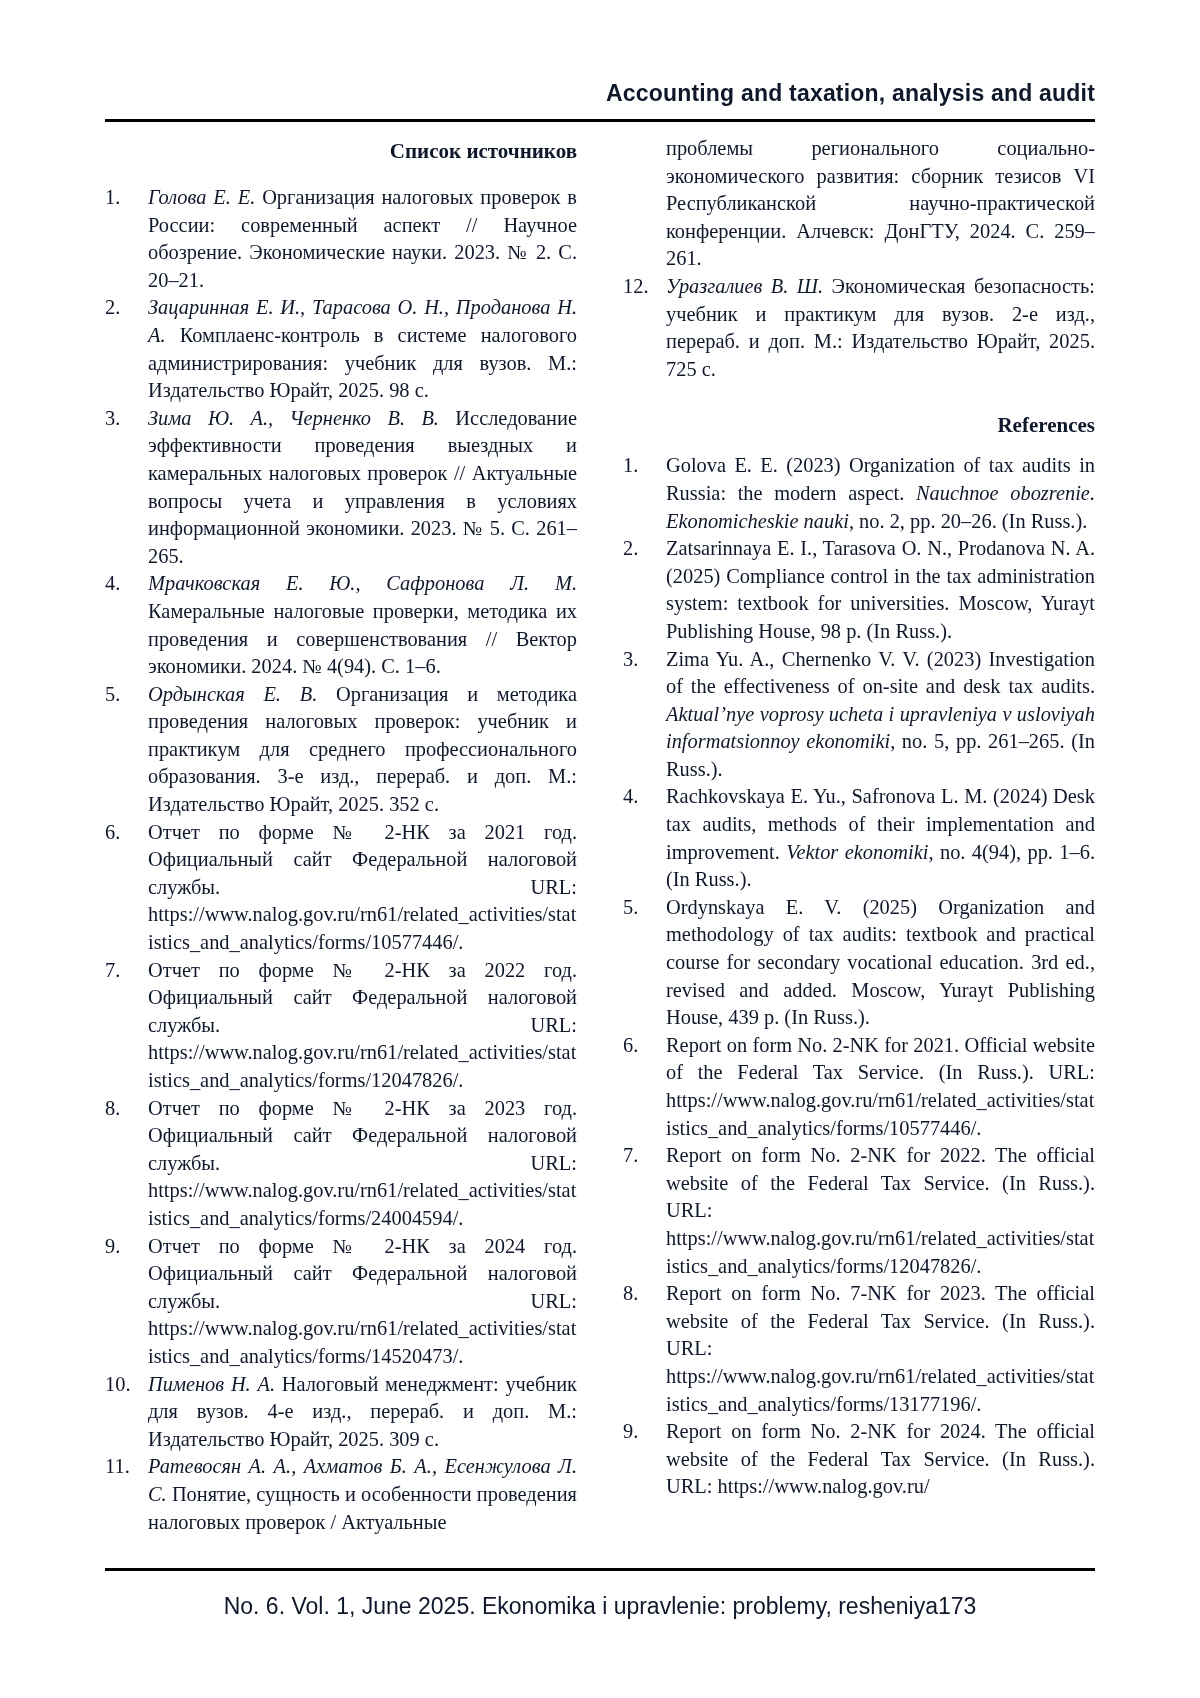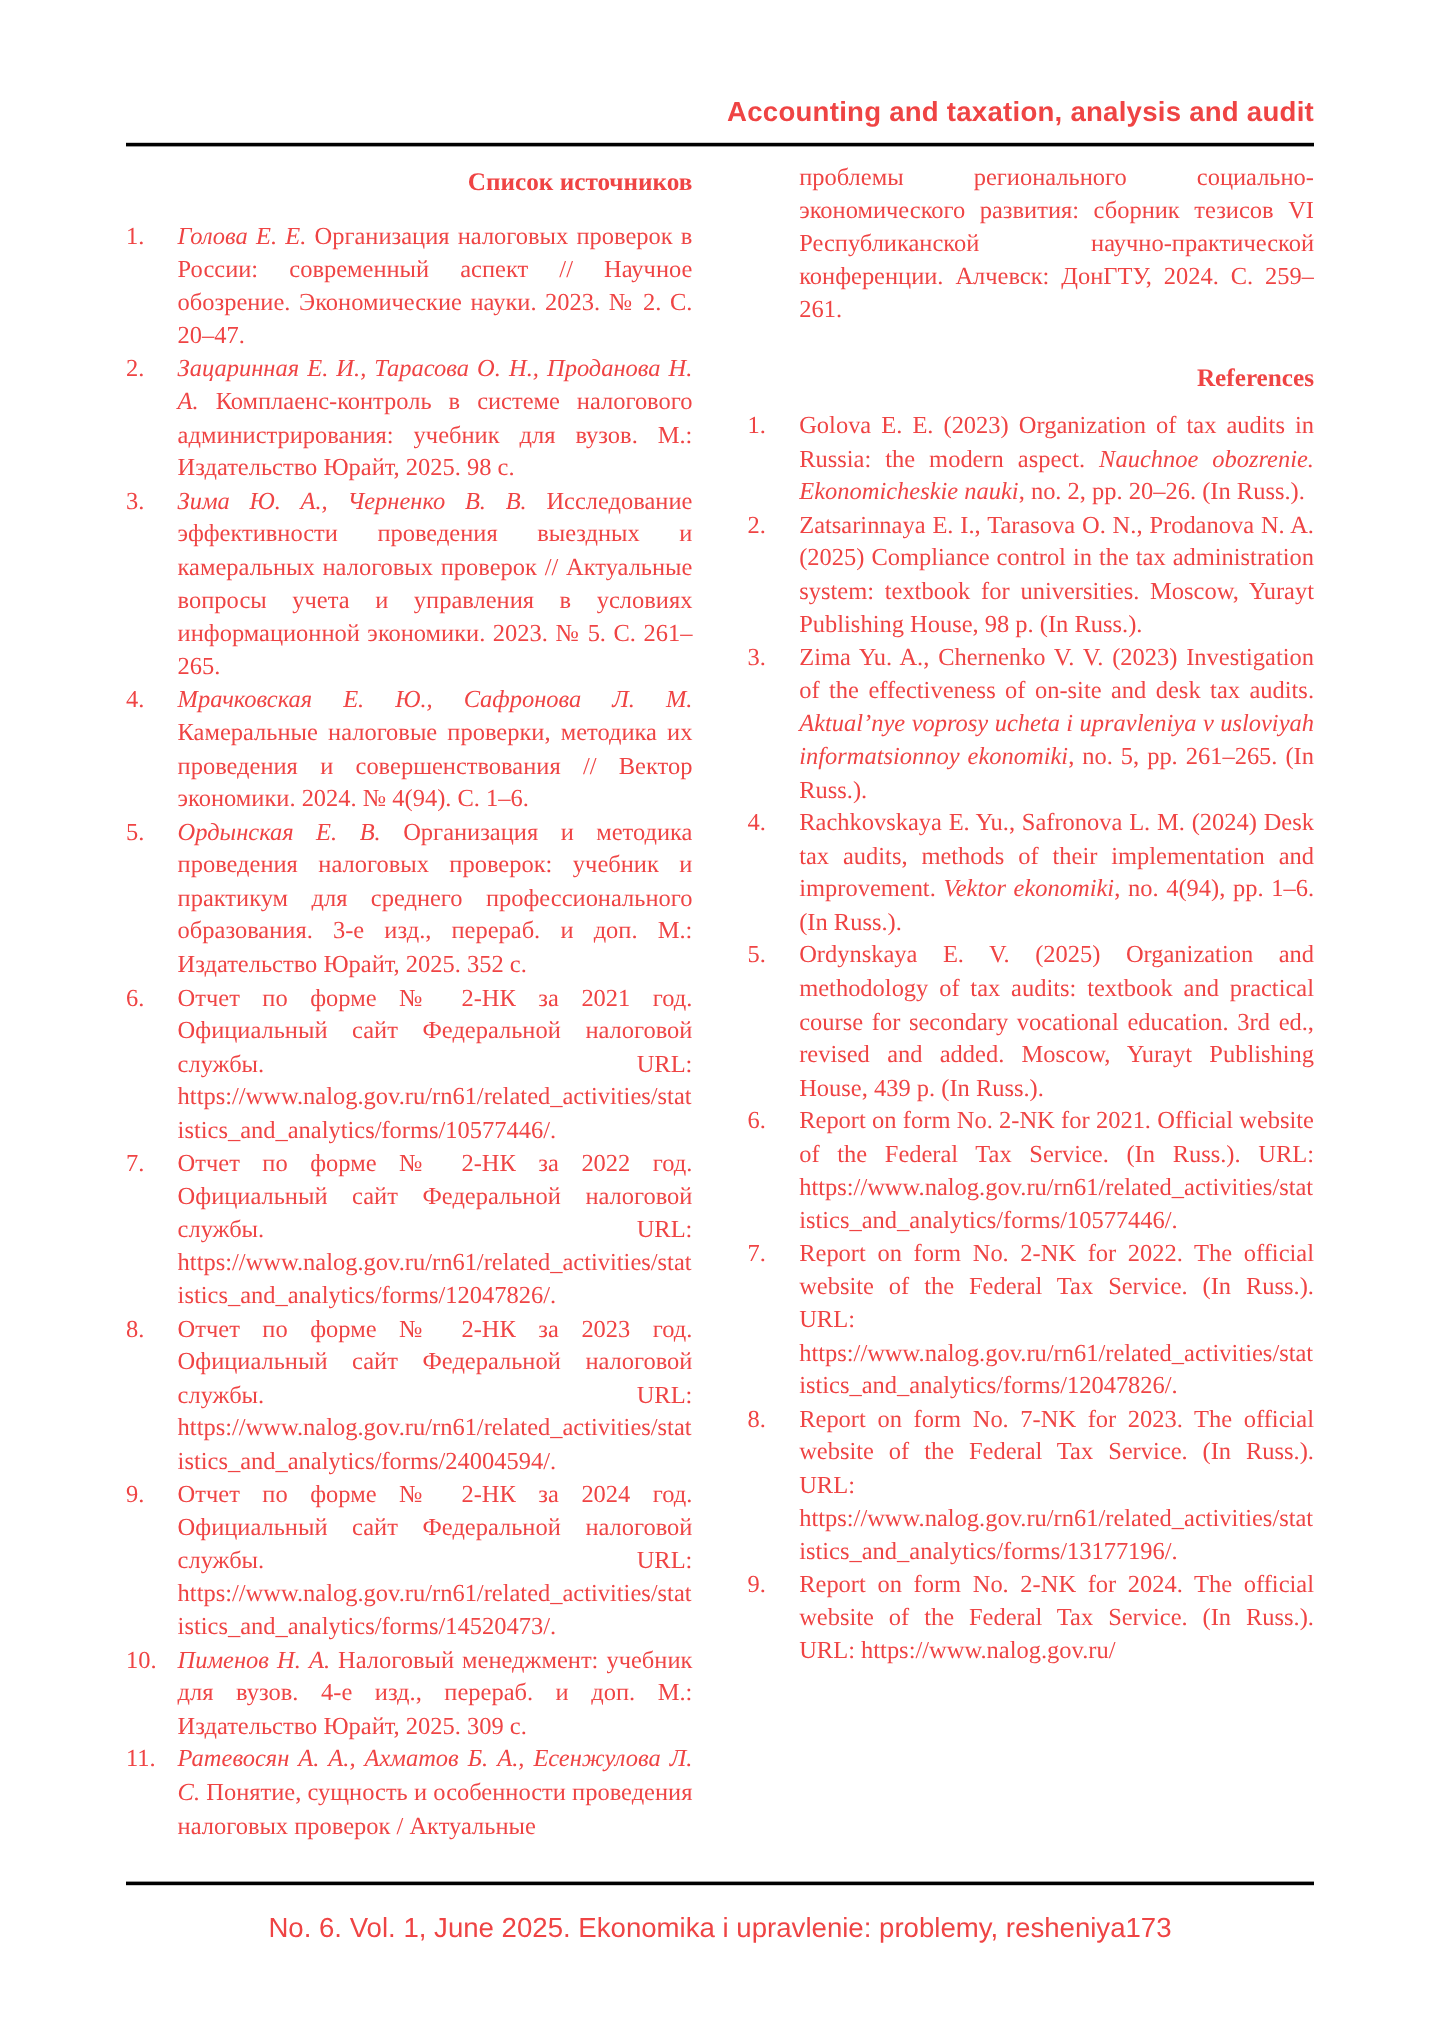--- a/index.html
+++ b/index.html
@@ -8,7 +8,7 @@
     width: 1200px;
     height: 1698px;
     background: #ffffff;
-    color: #ef4444;
+    color: #0f172a;
     font-family: "Liberation Serif", serif;
     overflow: hidden;
   }

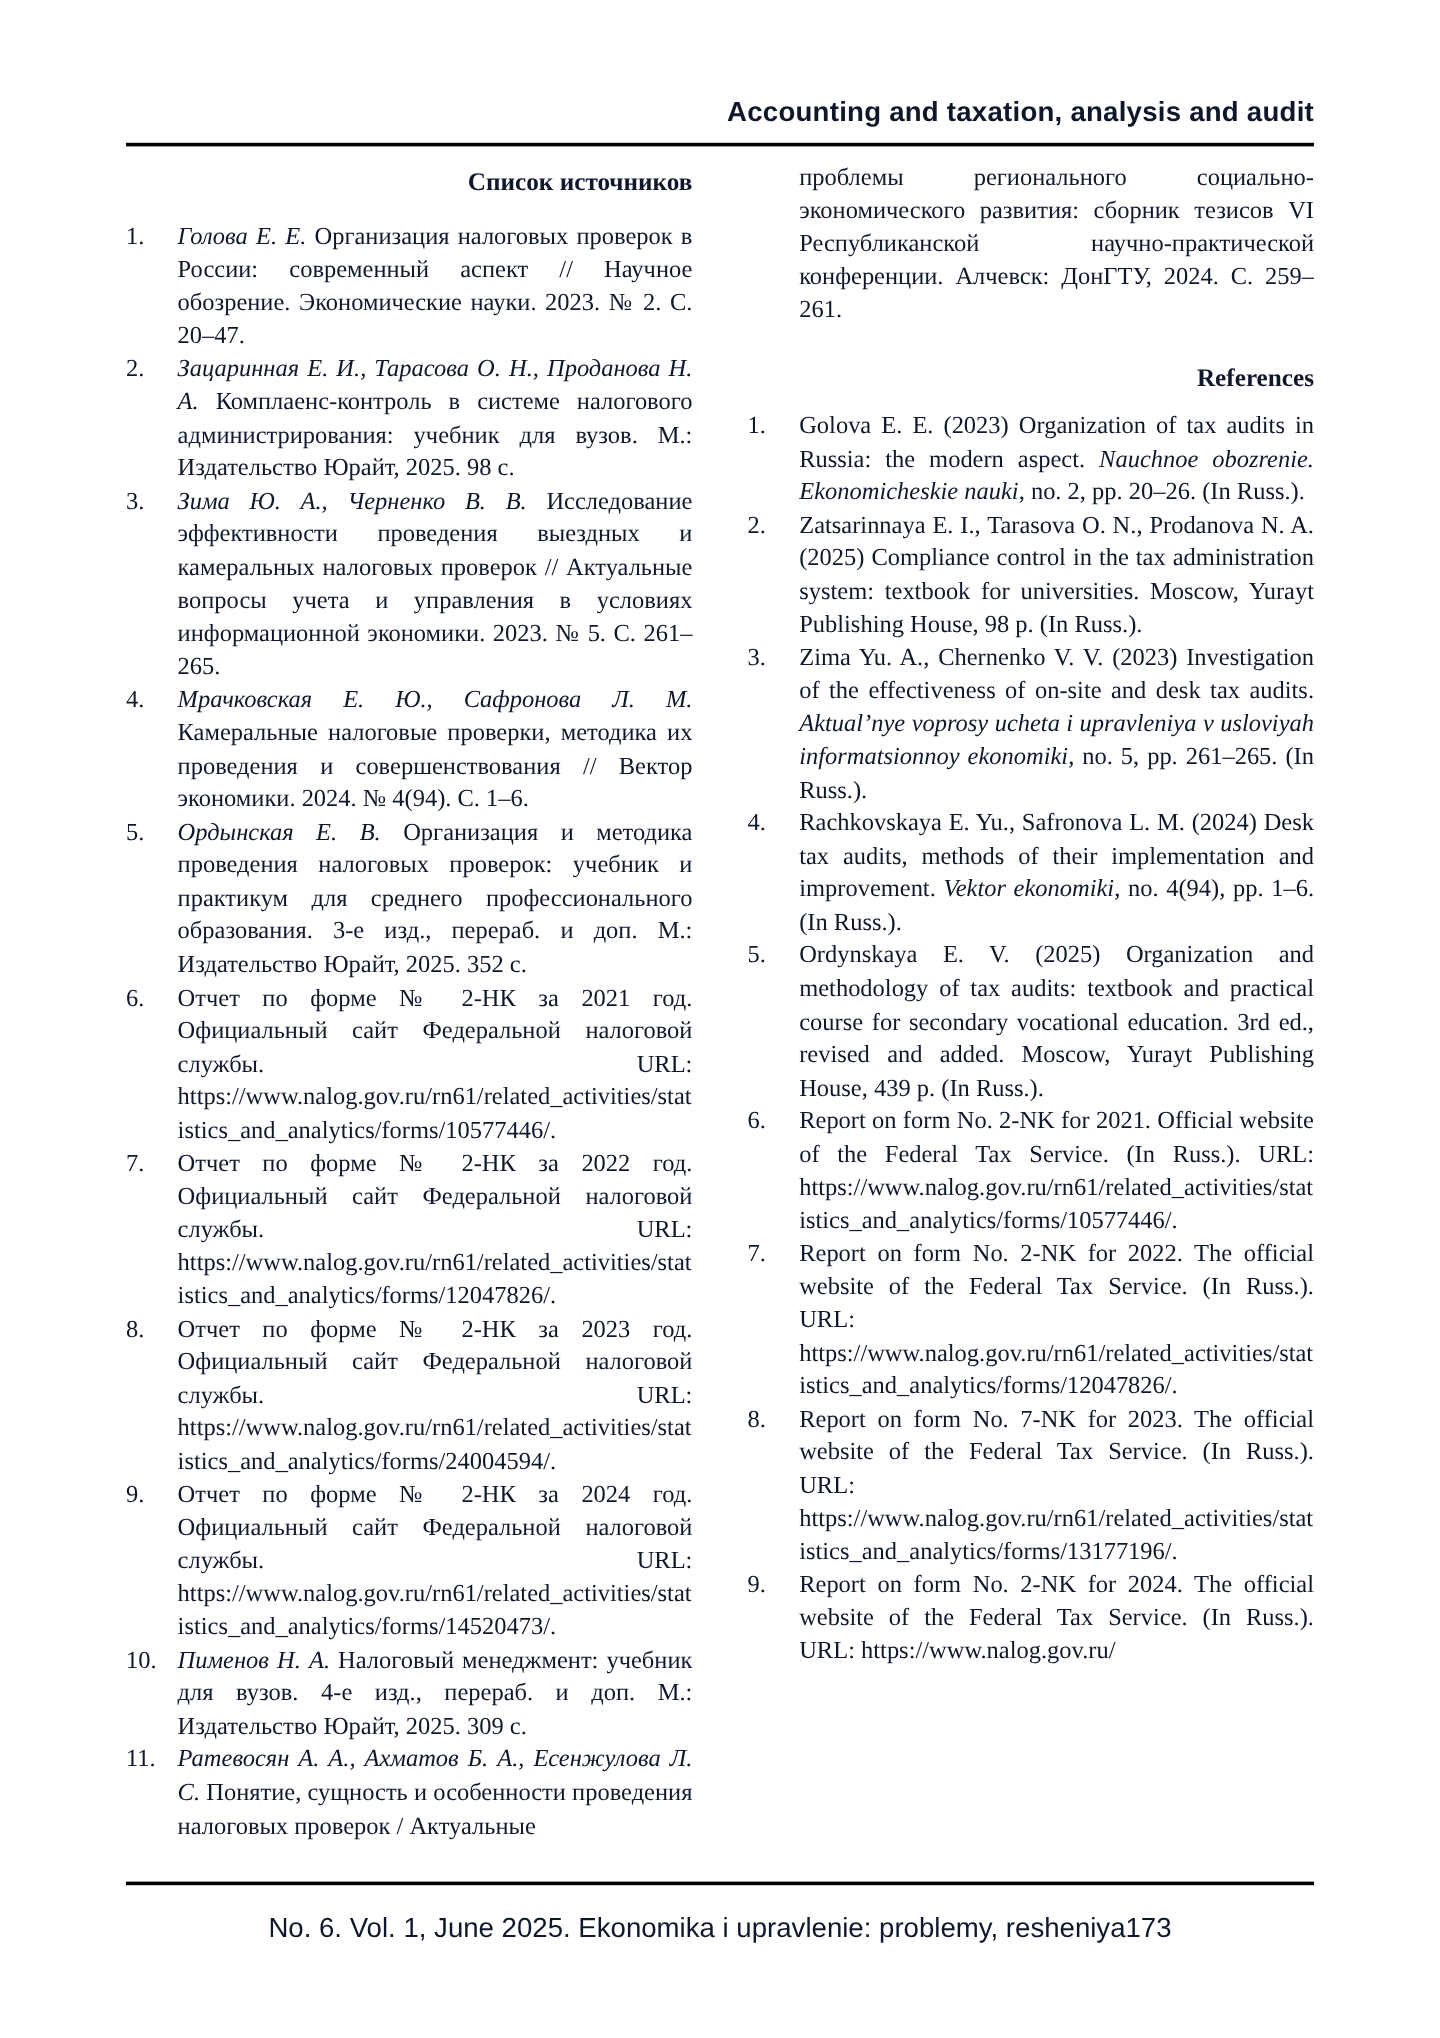--- a/index.html
+++ b/index.html
@@ -90,7 +90,7 @@
       <div>
           <div class="ref-item">
             <span class="ref-num">1.</span>
-            <div class="ref-body"><span class="it">Голова Е. Е.</span><span> Организация налоговых проверок в России: современный аспект // Научное обозрение. Экономические науки. 2023. № 2. С. 20–47.</span></div>
+            <div class="ref-body"><span class="it">Голова Е. Е.</span><span> Организация налоговых проверок в России: современный аспект // Научное обозрение. Экономические науки. 2023. № 2. С. 20–21.</span></div>
           </div>
           <div class="ref-item">
             <span class="ref-num">2.</span>

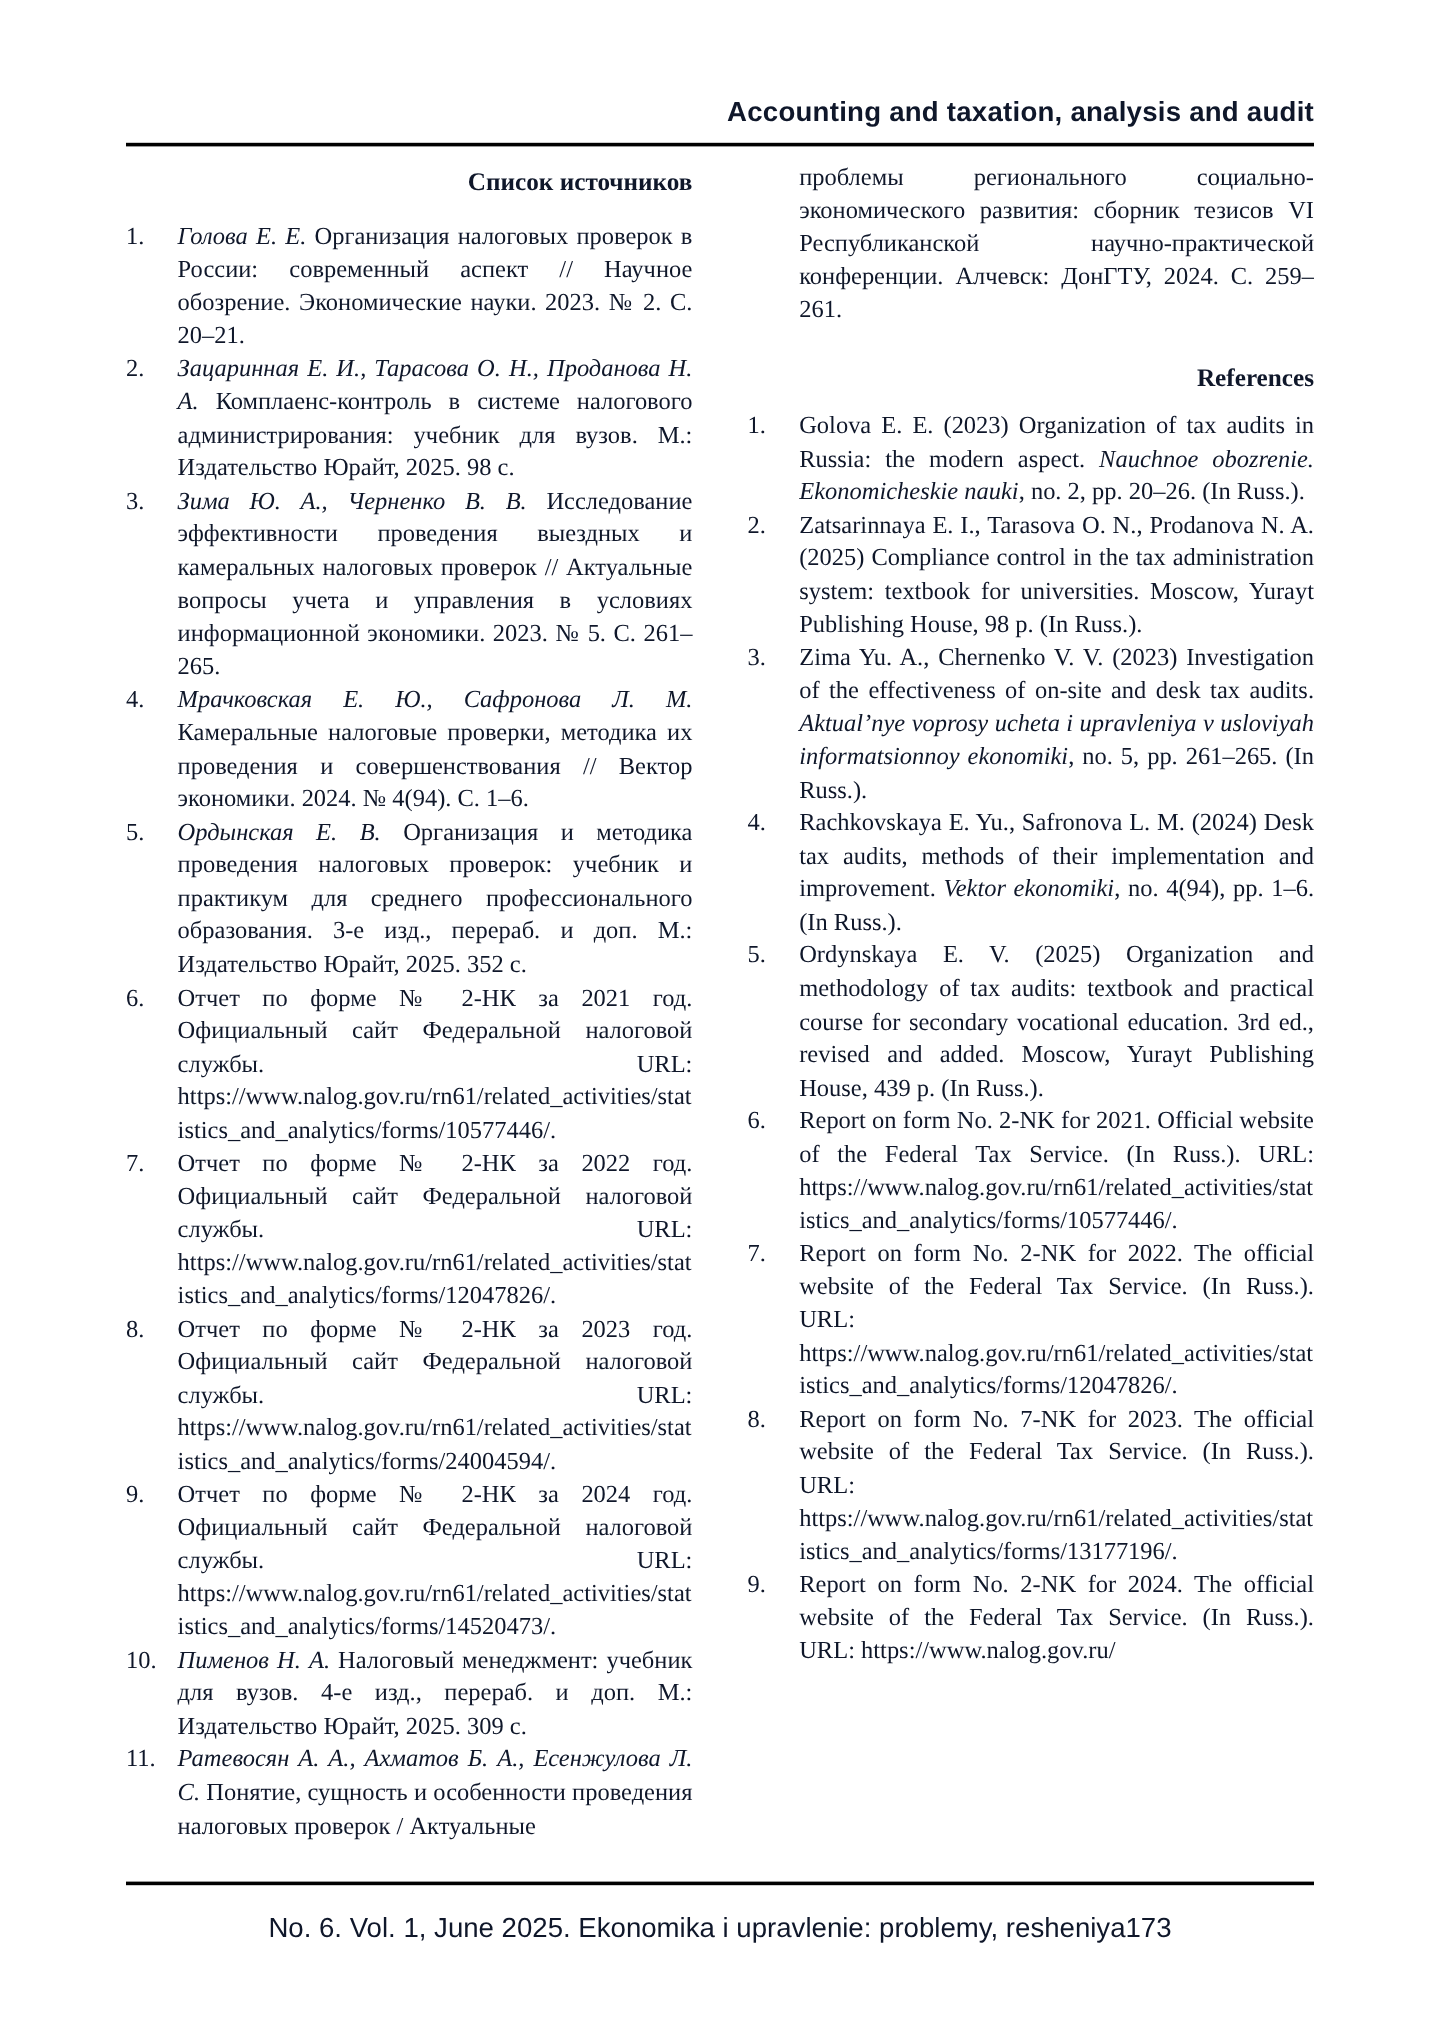--- a/index.html
+++ b/index.html
@@ -141,6 +141,10 @@
             <span class="ref-num"></span>
             <div class="ref-body"><span>проблемы регионального социально-экономического развития: сборник тезисов VI Республиканской научно-практической конференции. Алчевск: ДонГТУ, 2024. С. 259–261.</span></div>
           </div>
+          <div class="ref-item">
+            <span class="ref-num">12.</span>
+            <div class="ref-body"><span class="it">Уразгалиев В. Ш.</span><span> Экономическая безопасность: учебник и практикум для вузов. 2-е изд., перераб. и доп. М.: Издательство Юрайт, 2025. 725 с.</span></div>
+          </div>
         </div>
       <h2 class="col-heading refs-heading">References</h2>
       <div>

